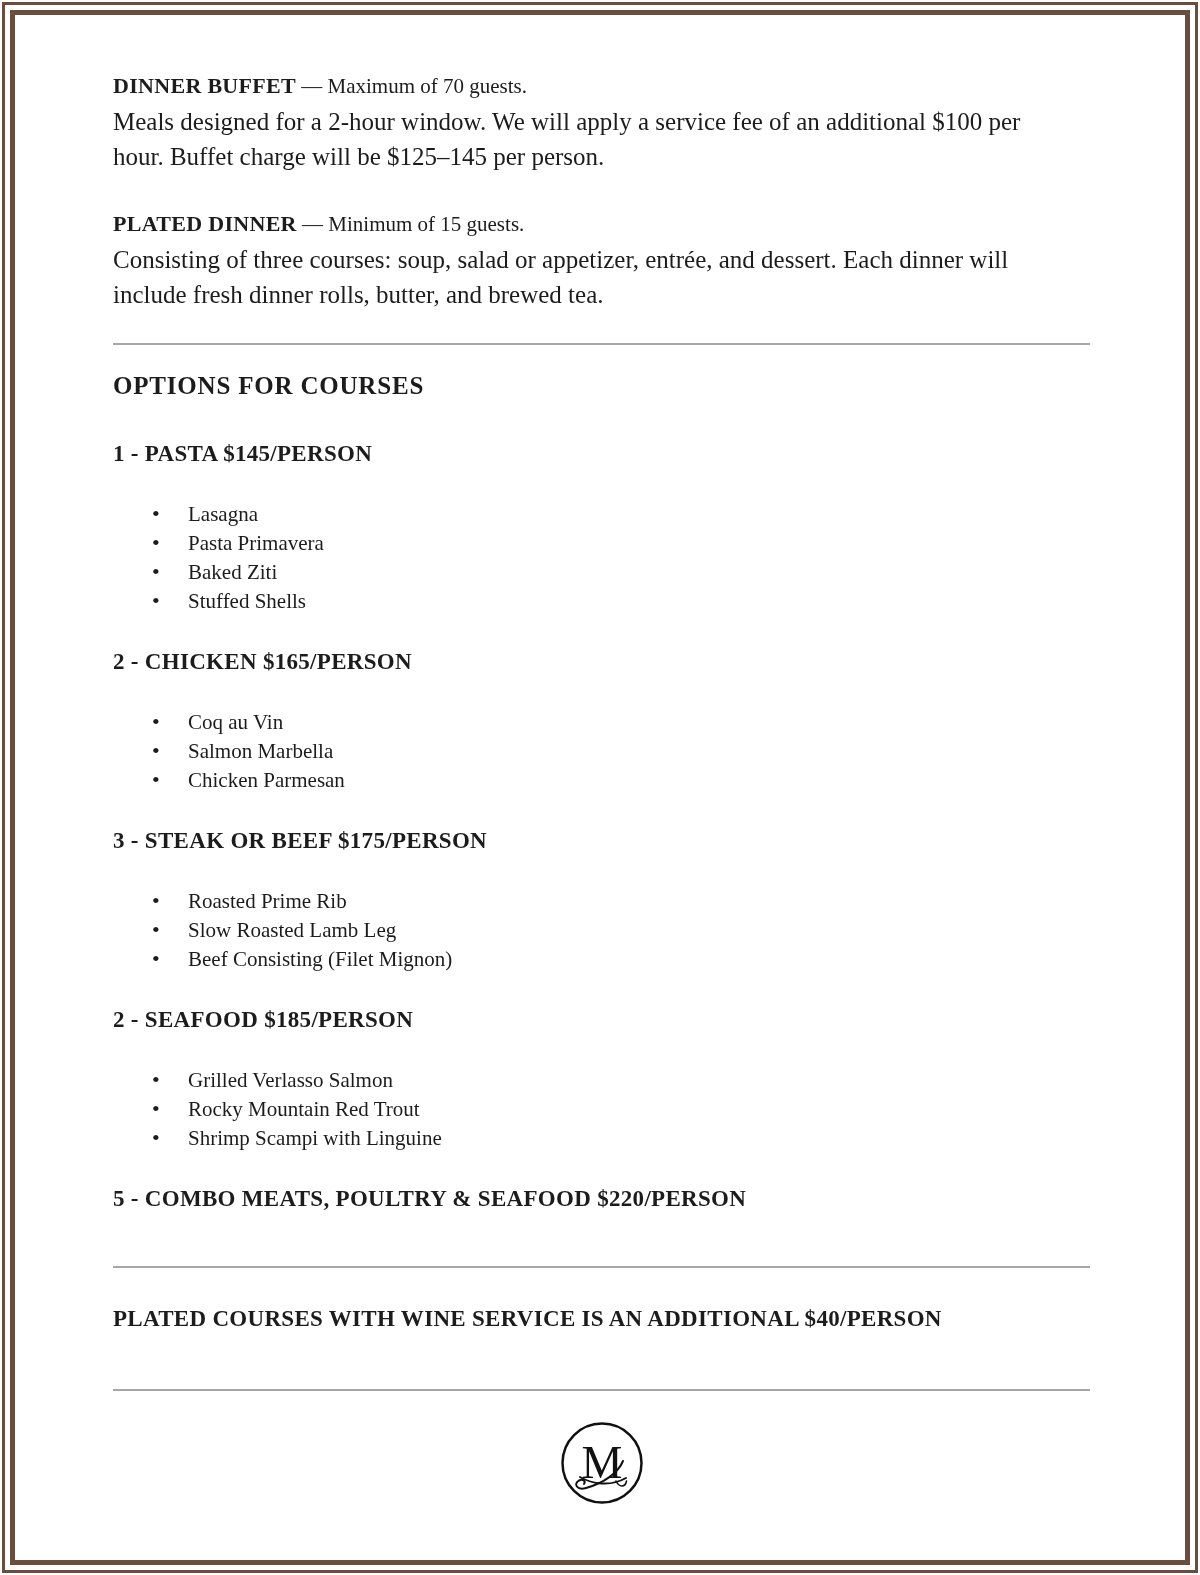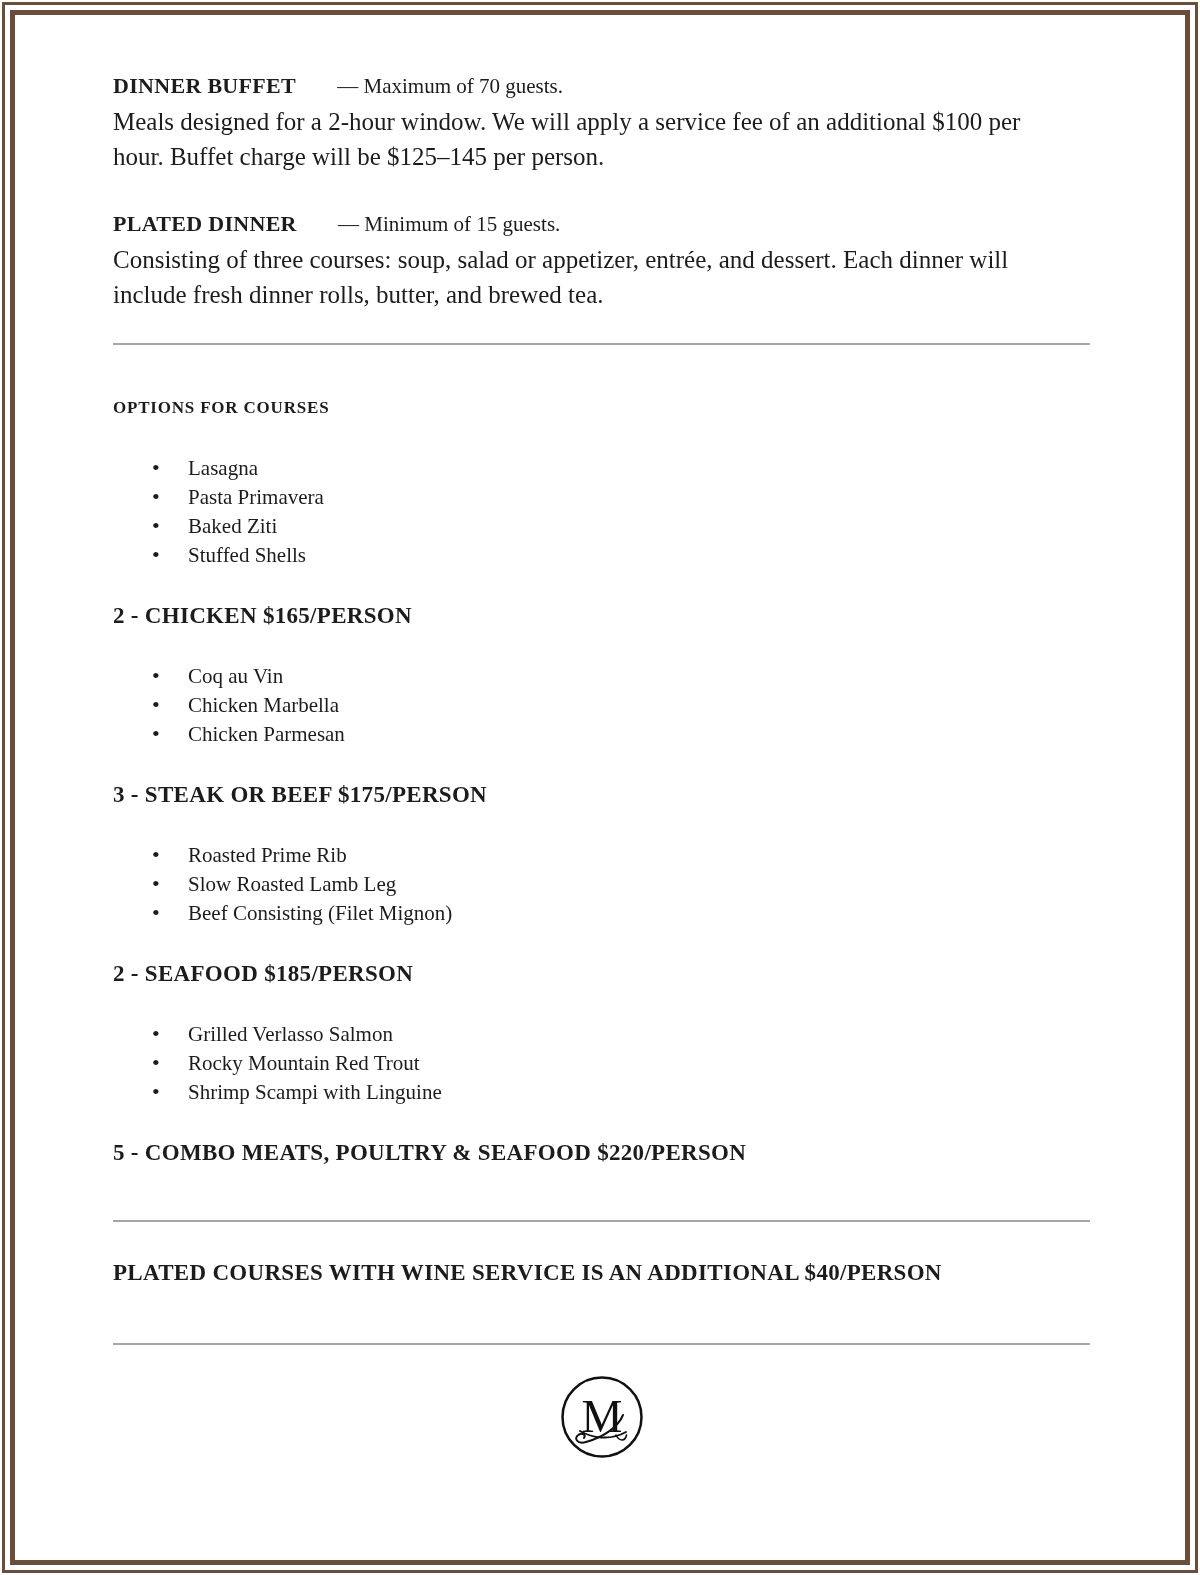--- a/index.html
+++ b/index.html
@@ -35,7 +35,7 @@
   .para { max-width: 922px; font-size: 21px; line-height: 35px; }
   .para .line-head { line-height: 35px; }
   .head-title { font-weight: 700; font-size: 22px; letter-spacing: 0.3px; }
-  .head-tail { font-size: 21px; margin-left: 36px; }
+  .head-tail { font-size: 21px; }
   .body-text { font-size: 25px; line-height: 35px; }
   .mt-intro2 { margin-top: 32px; }
   .rule {

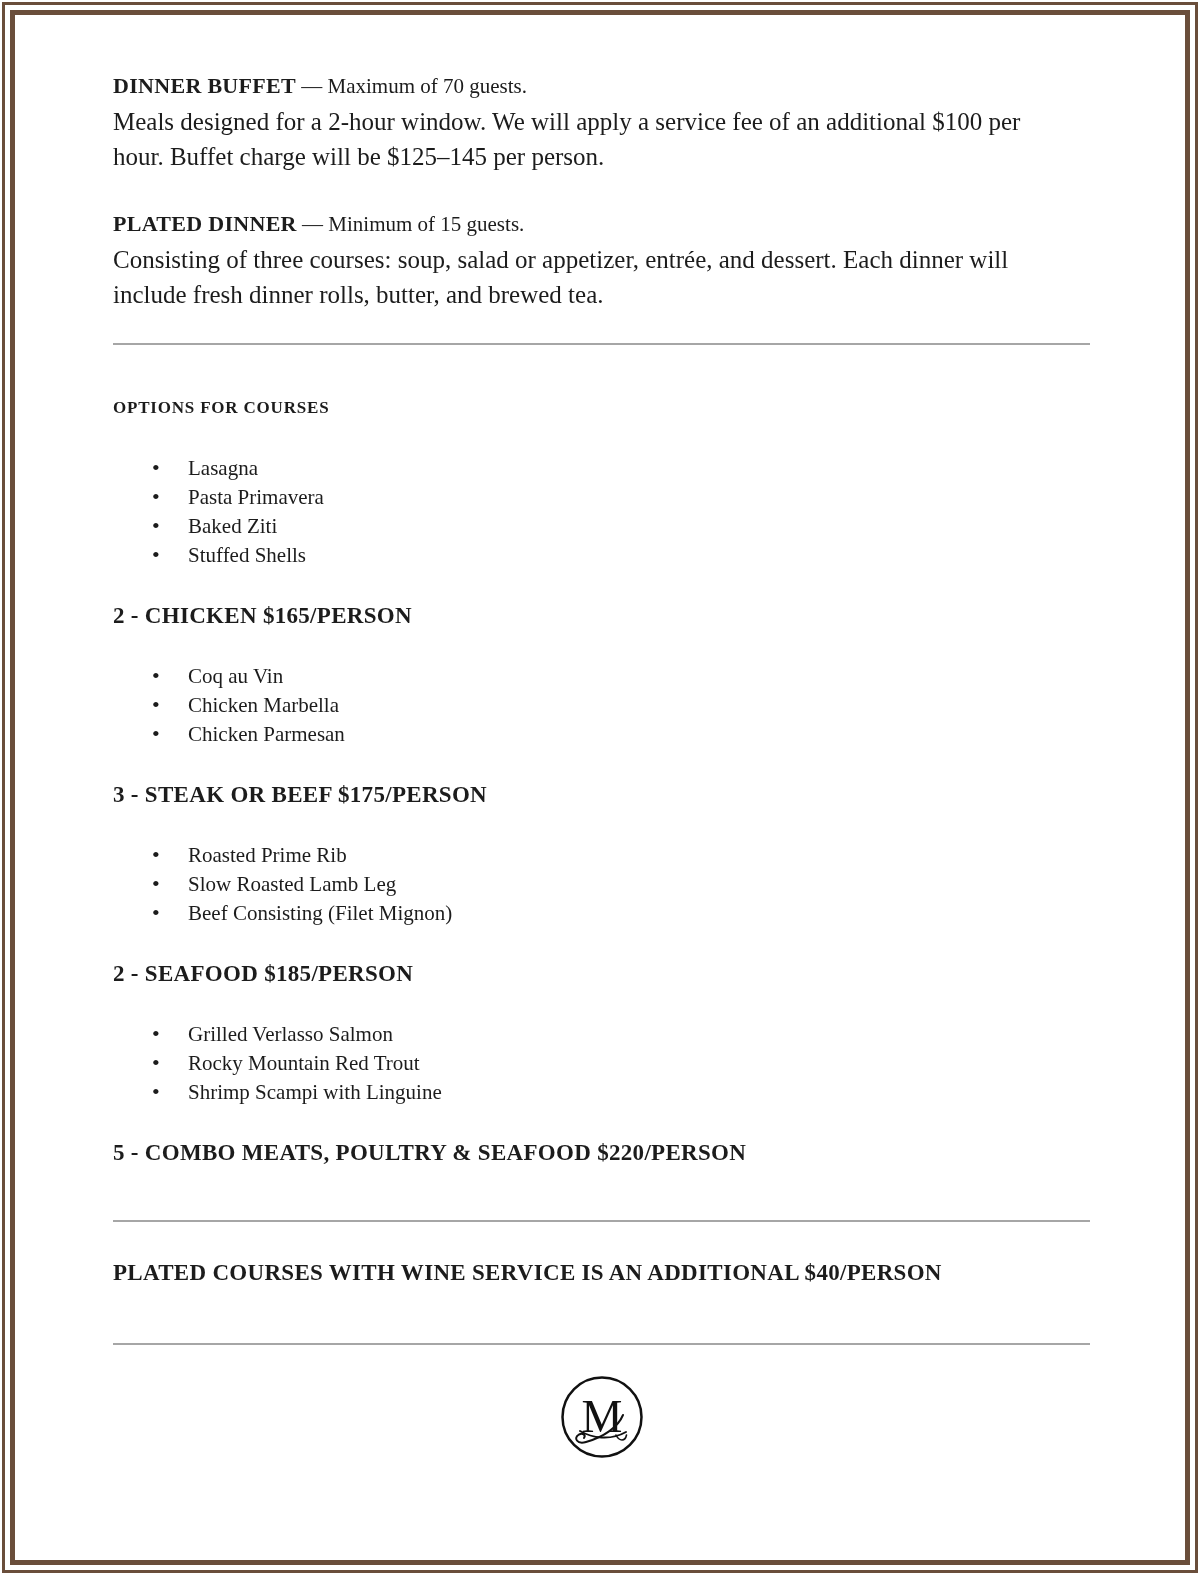--- a/index.html
+++ b/index.html
@@ -46,8 +46,8 @@
   .rule-2 { margin-top: 52px; }
   .rule-3 { margin-top: 55px; }
   .section-title {
-    margin-top: 48px;
-    font-size: 17px;
+    margin-top: 26px;
+    font-size: 25px;
     font-weight: 700;
     letter-spacing: 0.8px;
     line-height: 30px;

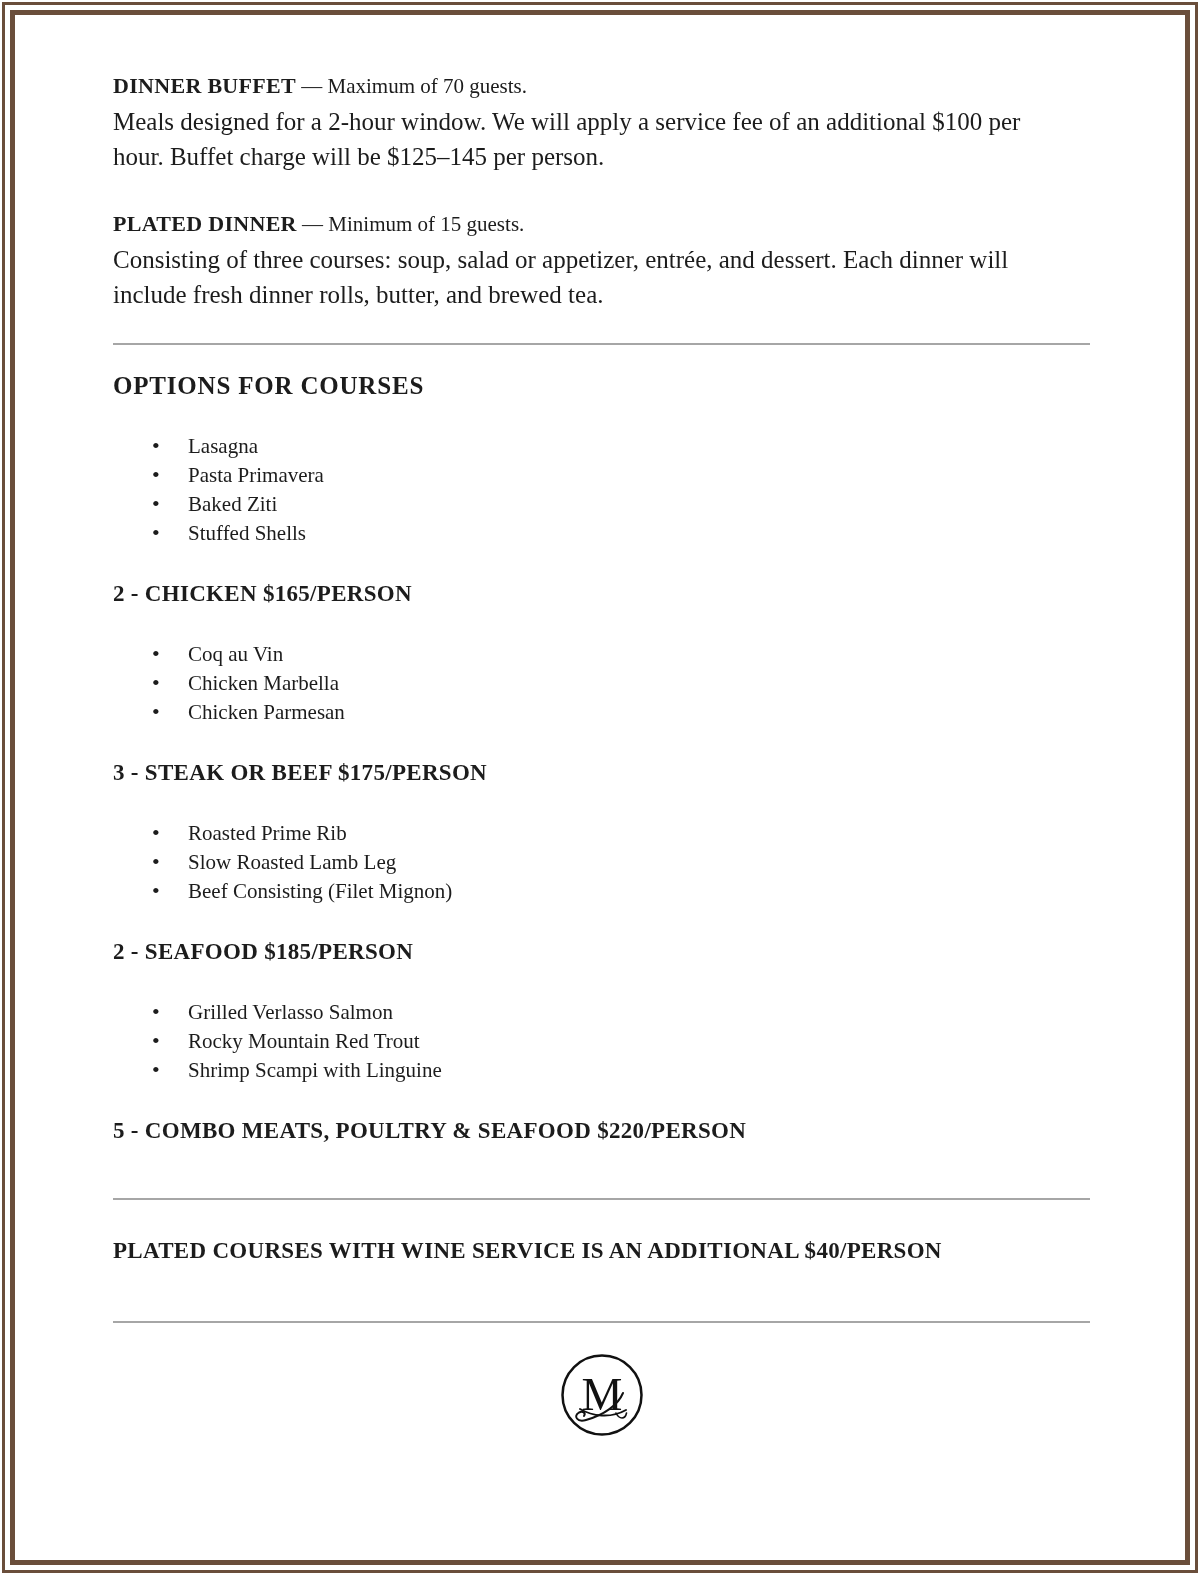--- a/index.html
+++ b/index.html
@@ -123,6 +123,7 @@
 
     <div class="section-title">OPTIONS FOR COURSES</div>
 
+    <div class="course-heading first">1 - PASTA $145/PERSON</div>
     <ul class="course-list">
       <li><span class="bullet">•</span><span>Lasagna</span></li>
       <li><span class="bullet">•</span><span>Pasta Primavera</span></li>

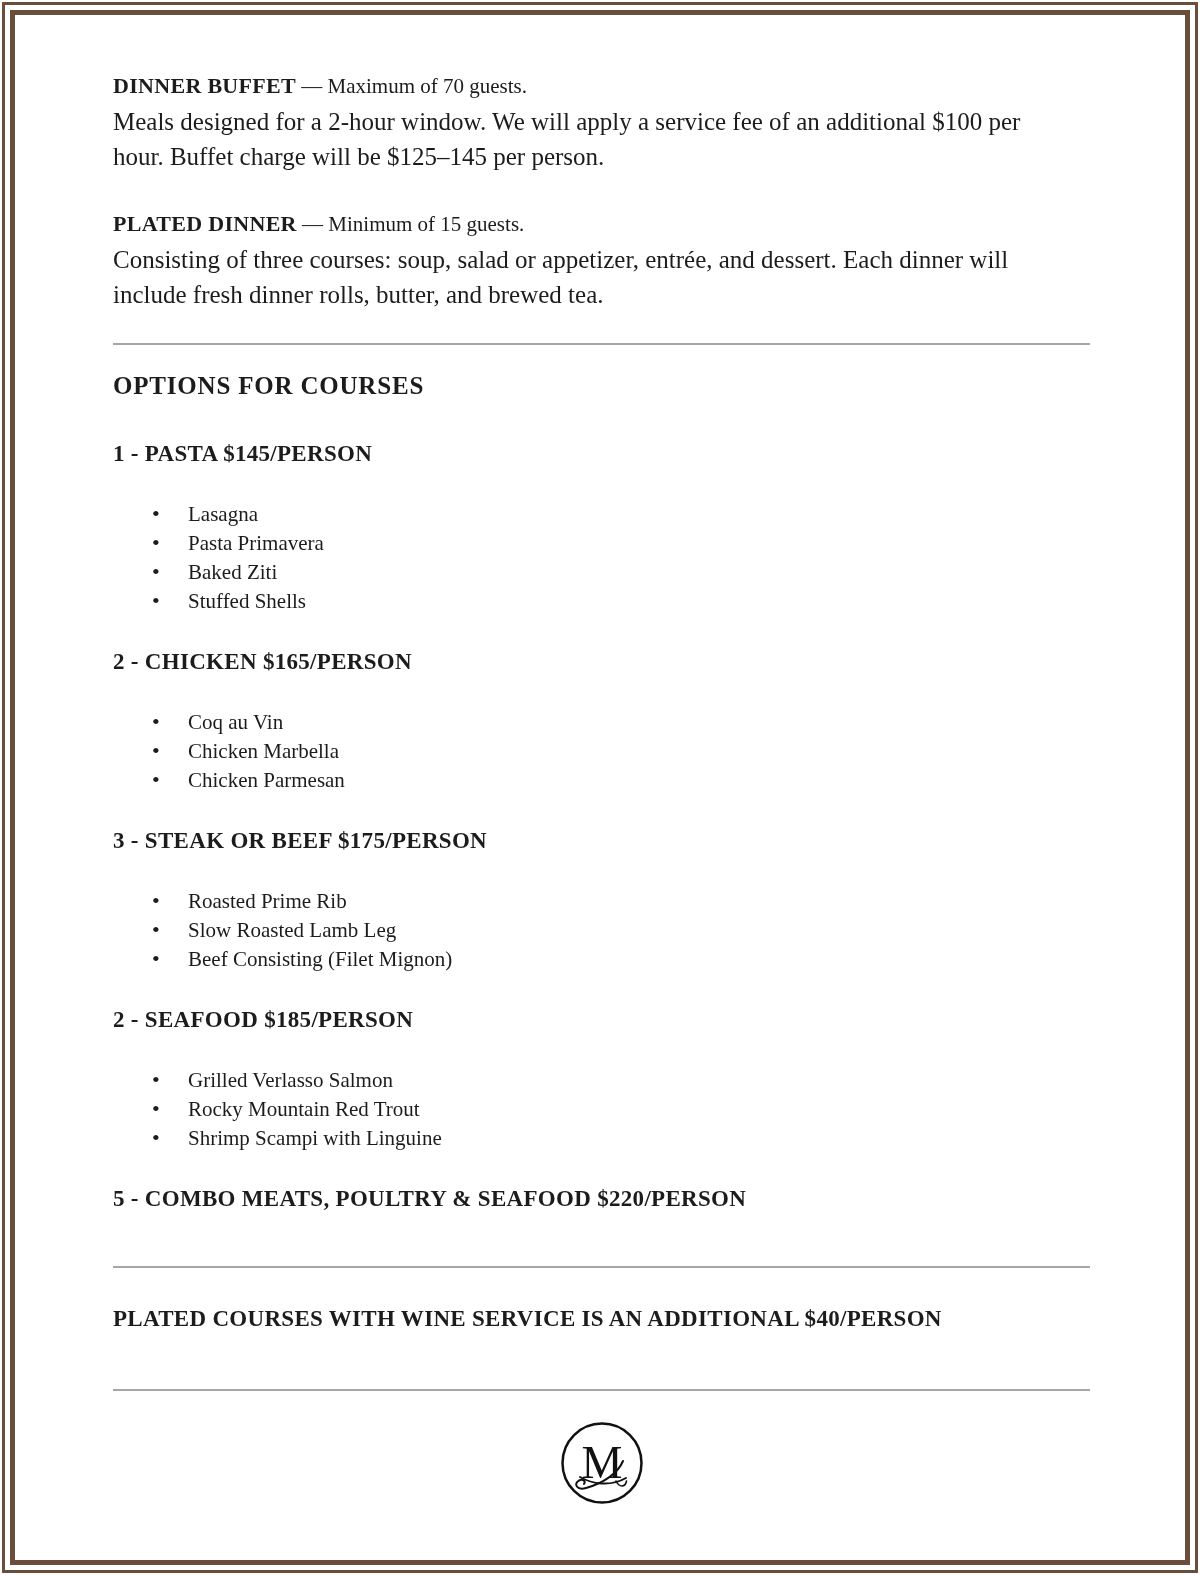--- a/index.html
+++ b/index.html
@@ -134,7 +134,7 @@
     <div class="course-heading">2 - CHICKEN $165/PERSON</div>
     <ul class="course-list">
       <li><span class="bullet">•</span><span>Coq au Vin</span></li>
-      <li><span class="bullet">•</span><span>Chicken Marbella</span></li>
+      <li><span class="bullet">•</span><span>Salmon Marbella</span></li>
       <li><span class="bullet">•</span><span>Chicken Parmesan</span></li>
     </ul>
 

